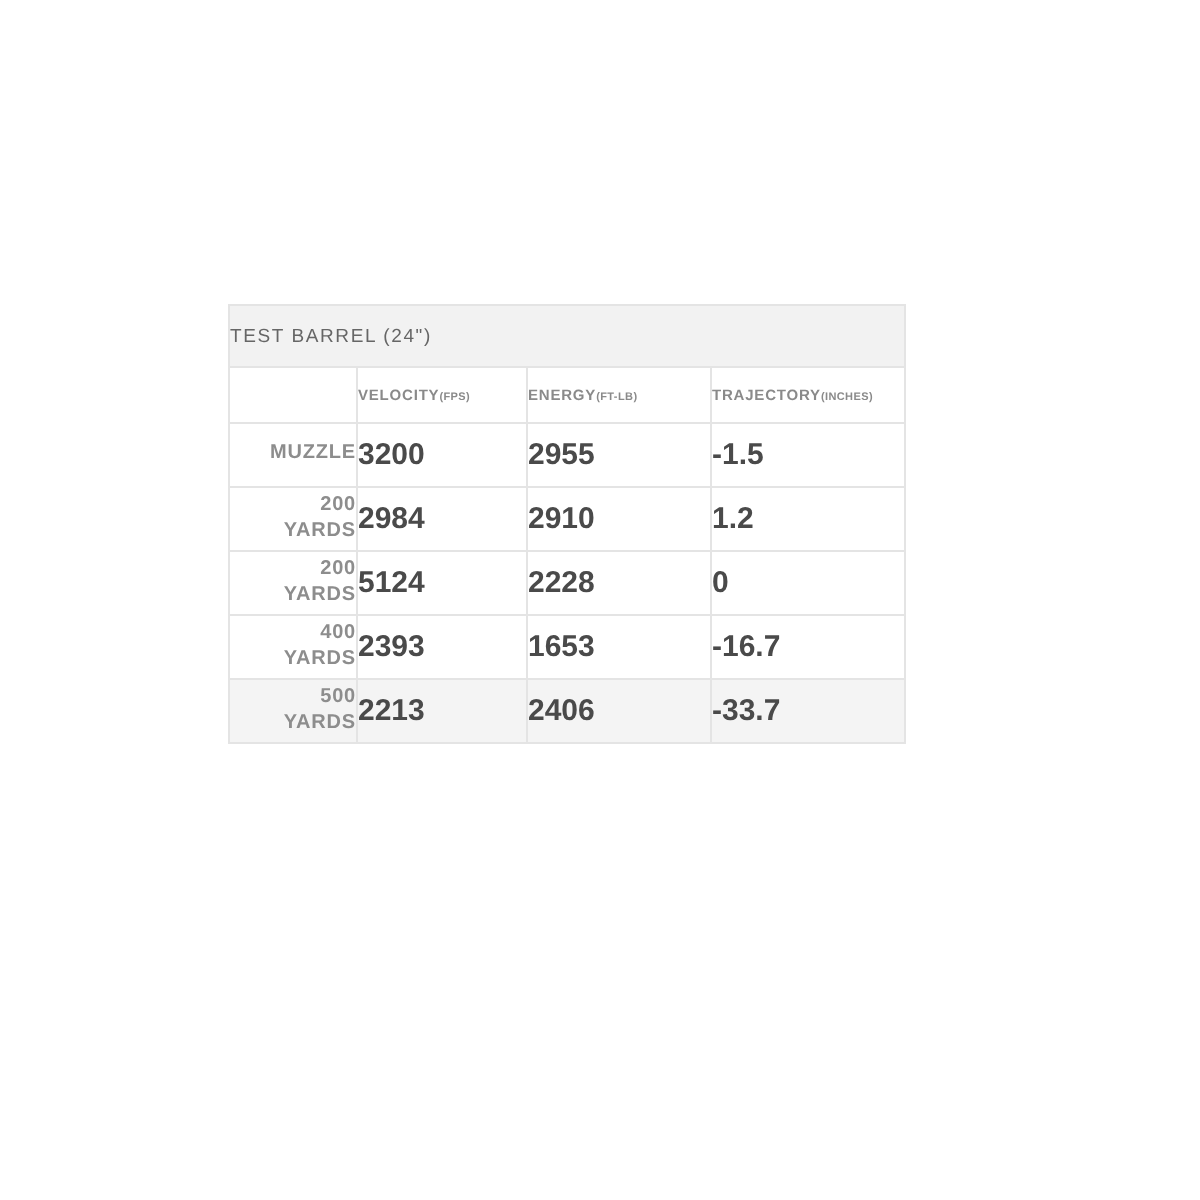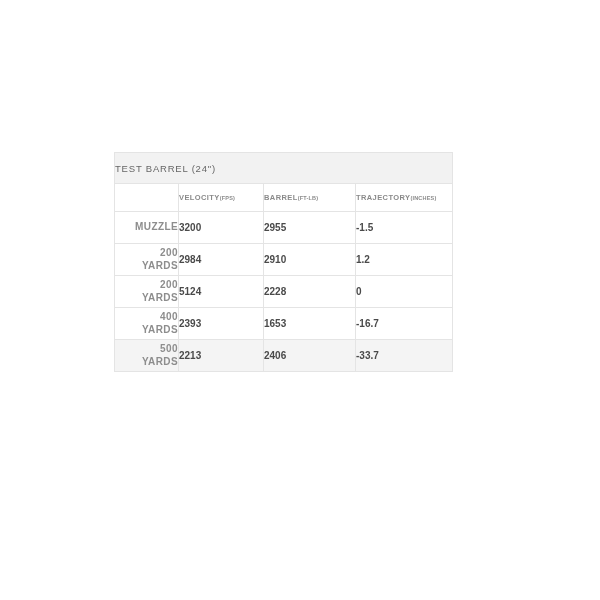--- a/index.html
+++ b/index.html
@@ -117,7 +117,7 @@
       <tr>
         <th class="hdr blank"></th>
         <th class="hdr"><span>VELOCITY</span><span class="unit">(FPS)</span></th>
-        <th class="hdr"><span>BARREL</span><span class="unit">(FT-LB)</span></th>
+        <th class="hdr"><span>ENERGY</span><span class="unit">(FT-LB)</span></th>
         <th class="hdr"><span>TRAJECTORY</span><span class="unit">(INCHES)</span></th>
       </tr>
     </thead>

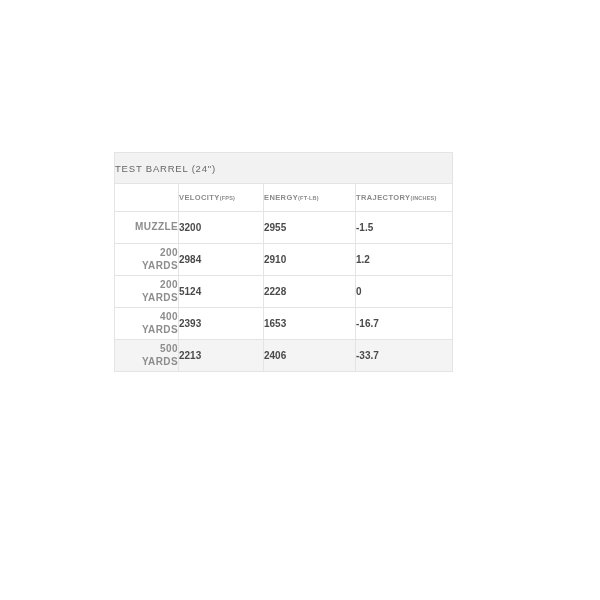--- a/index.html
+++ b/index.html
@@ -90,7 +90,7 @@
     text-align: left;
     padding-left: 10px;
     color: #4a4a4a;
-    font-size: 10px;
+    font-size: 15px;
     font-weight: bold;
   }
 

